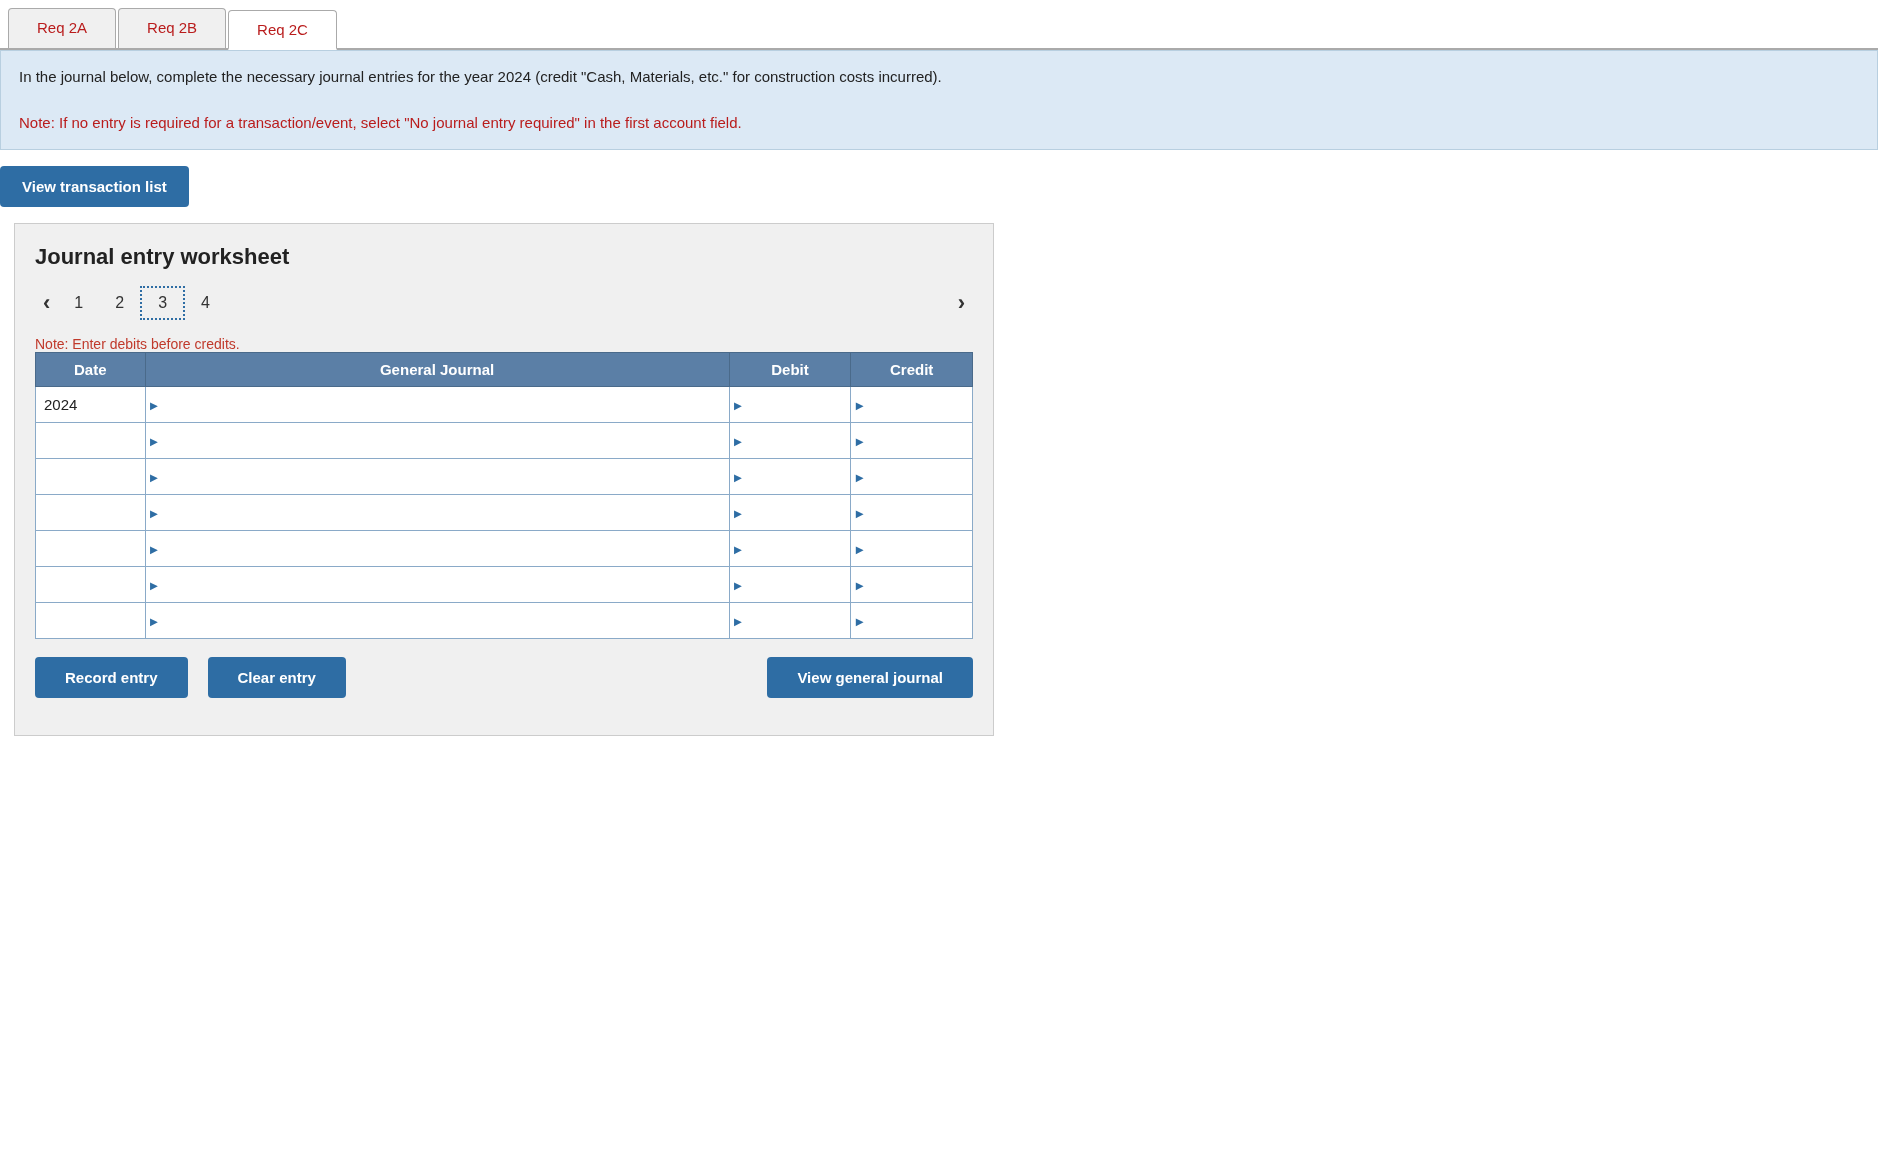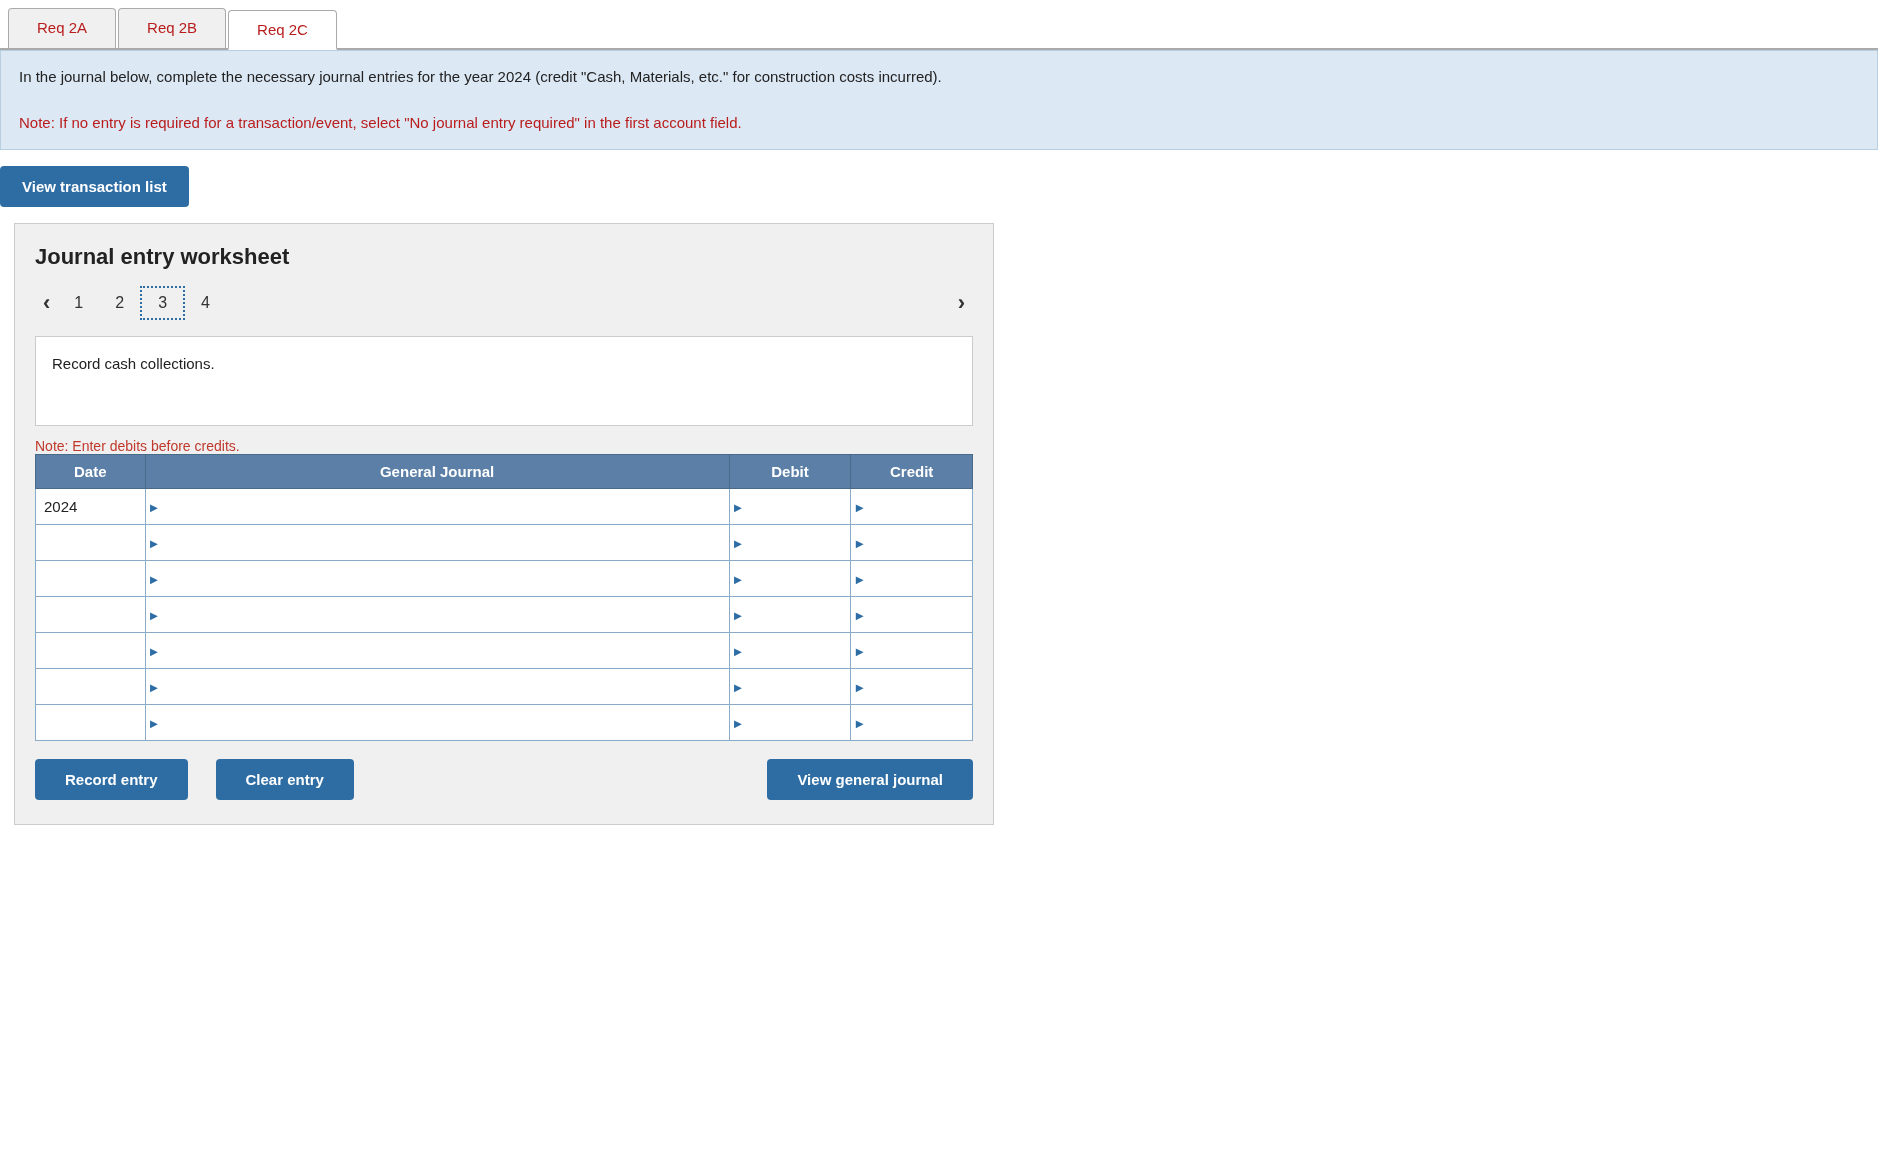--- a/index.html
+++ b/index.html
@@ -71,7 +71,7 @@
       background: #f0f0f0;
       border: 1px solid #ccc;
       margin: 0 14px 14px 14px;
-      padding: 20px 20px 24px 20px;
+      padding: 20px 20px 37px 20px;
       max-width: 980px;
     }
     .worksheet-title {

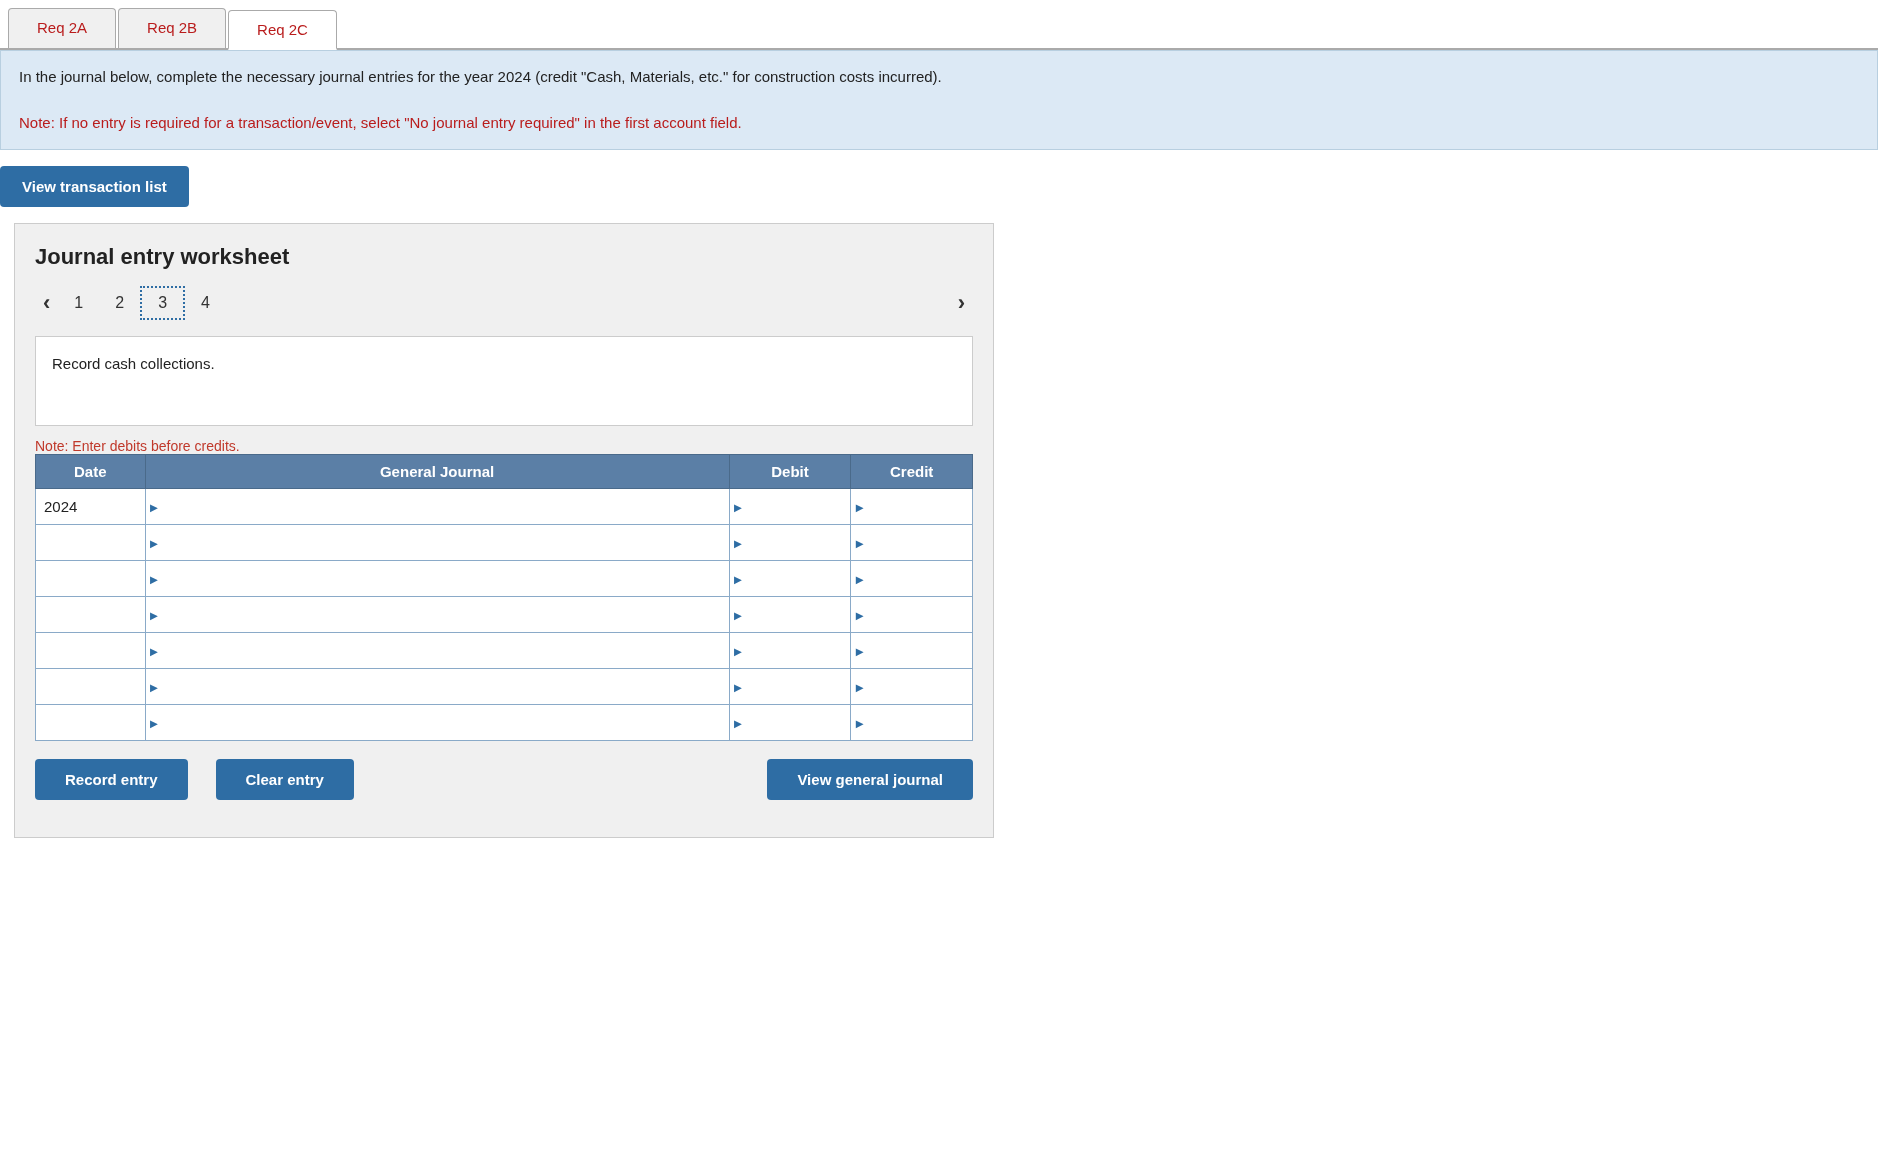--- a/index.html
+++ b/index.html
@@ -244,9 +244,6 @@
     <button class="step-nav-arrow">›</button>
   </div>
 
-  <div class="record-desc">
-    <span>Record cash collections.</span>
-  </div>
 
   <div class="note-debits">Note: Enter debits before credits.</div>
 

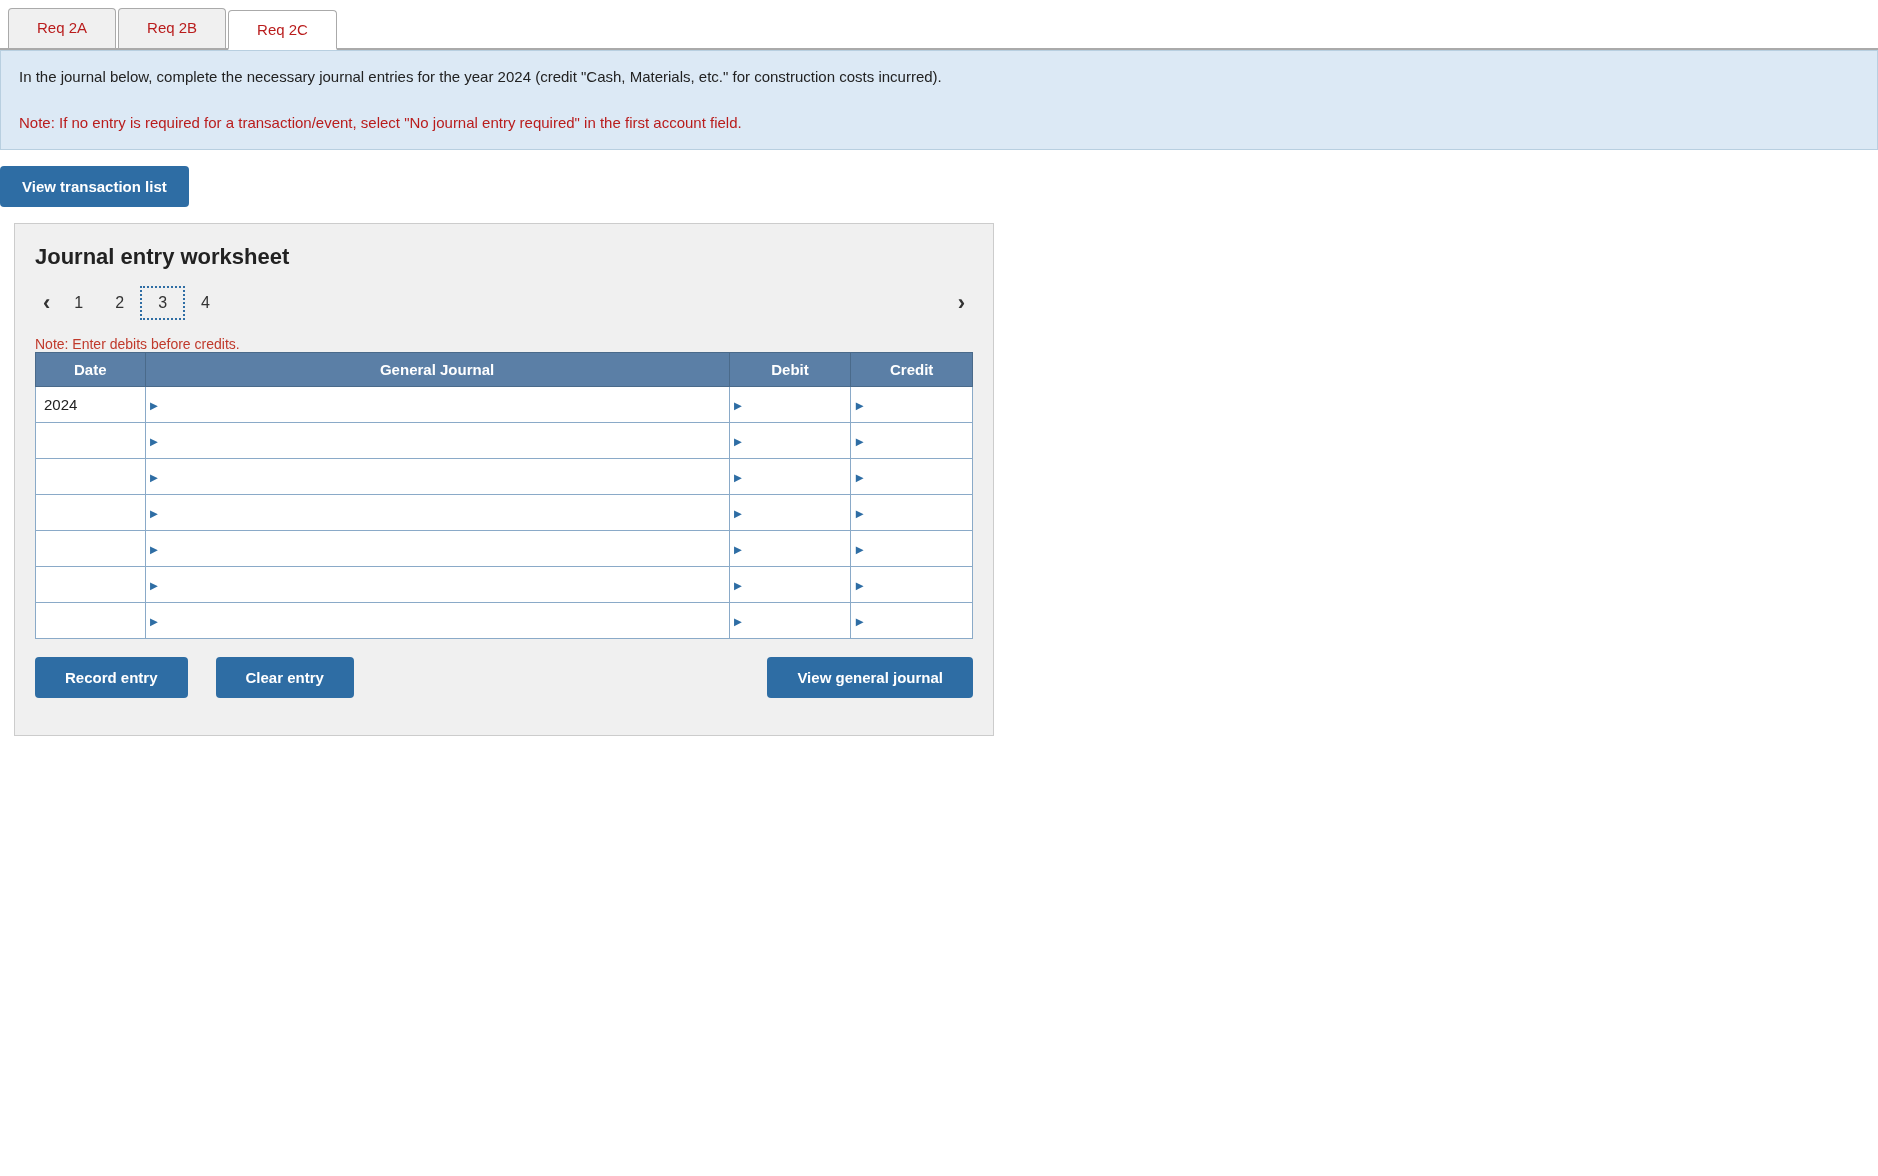--- a/index.html
+++ b/index.html
@@ -193,7 +193,7 @@
     
     .bottom-buttons {
       display: flex;
-      gap: 28px;
+      gap: 20px;
       margin-top: 8px;
       align-items: flex-start;
     }

